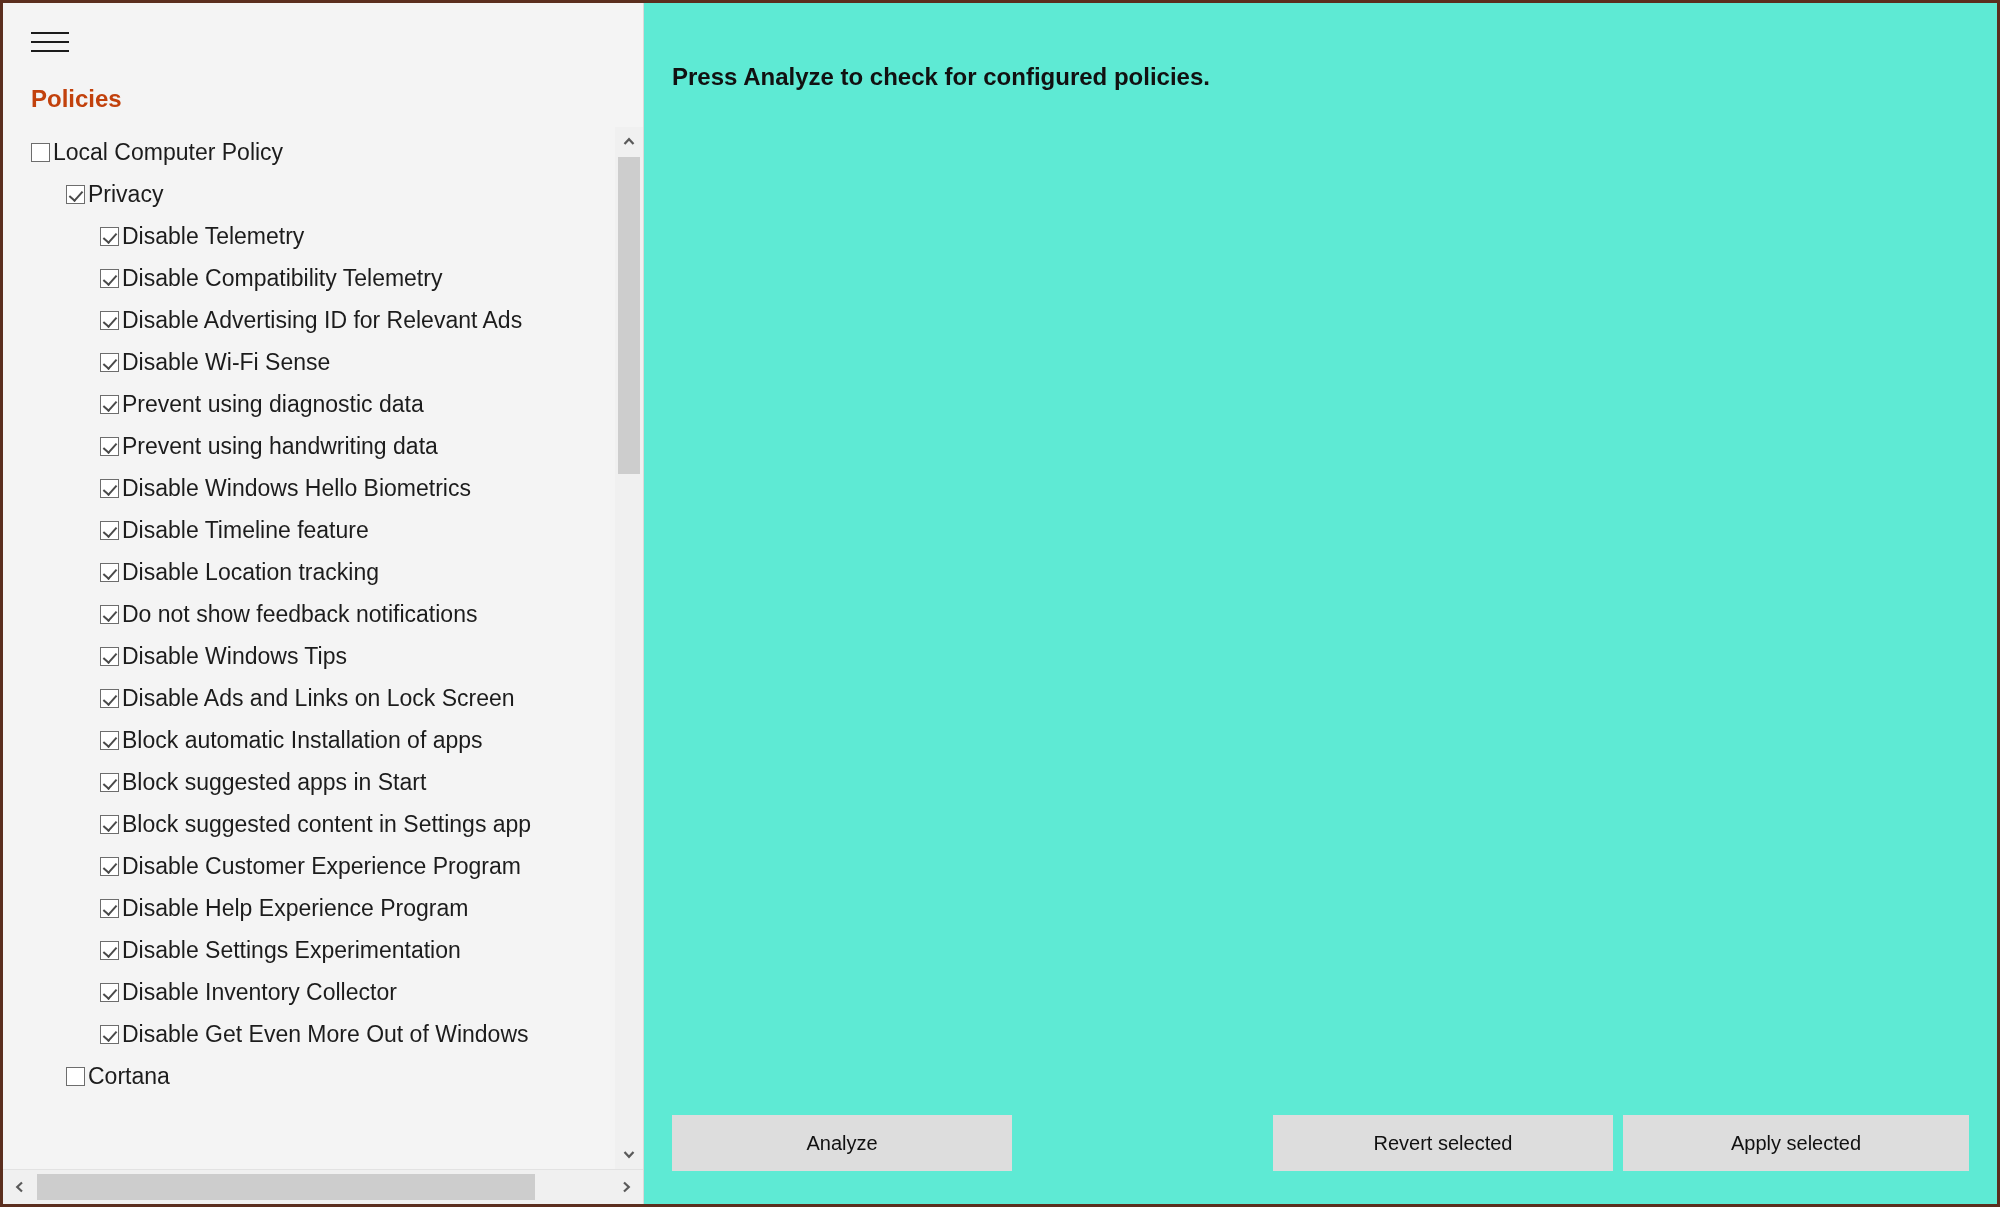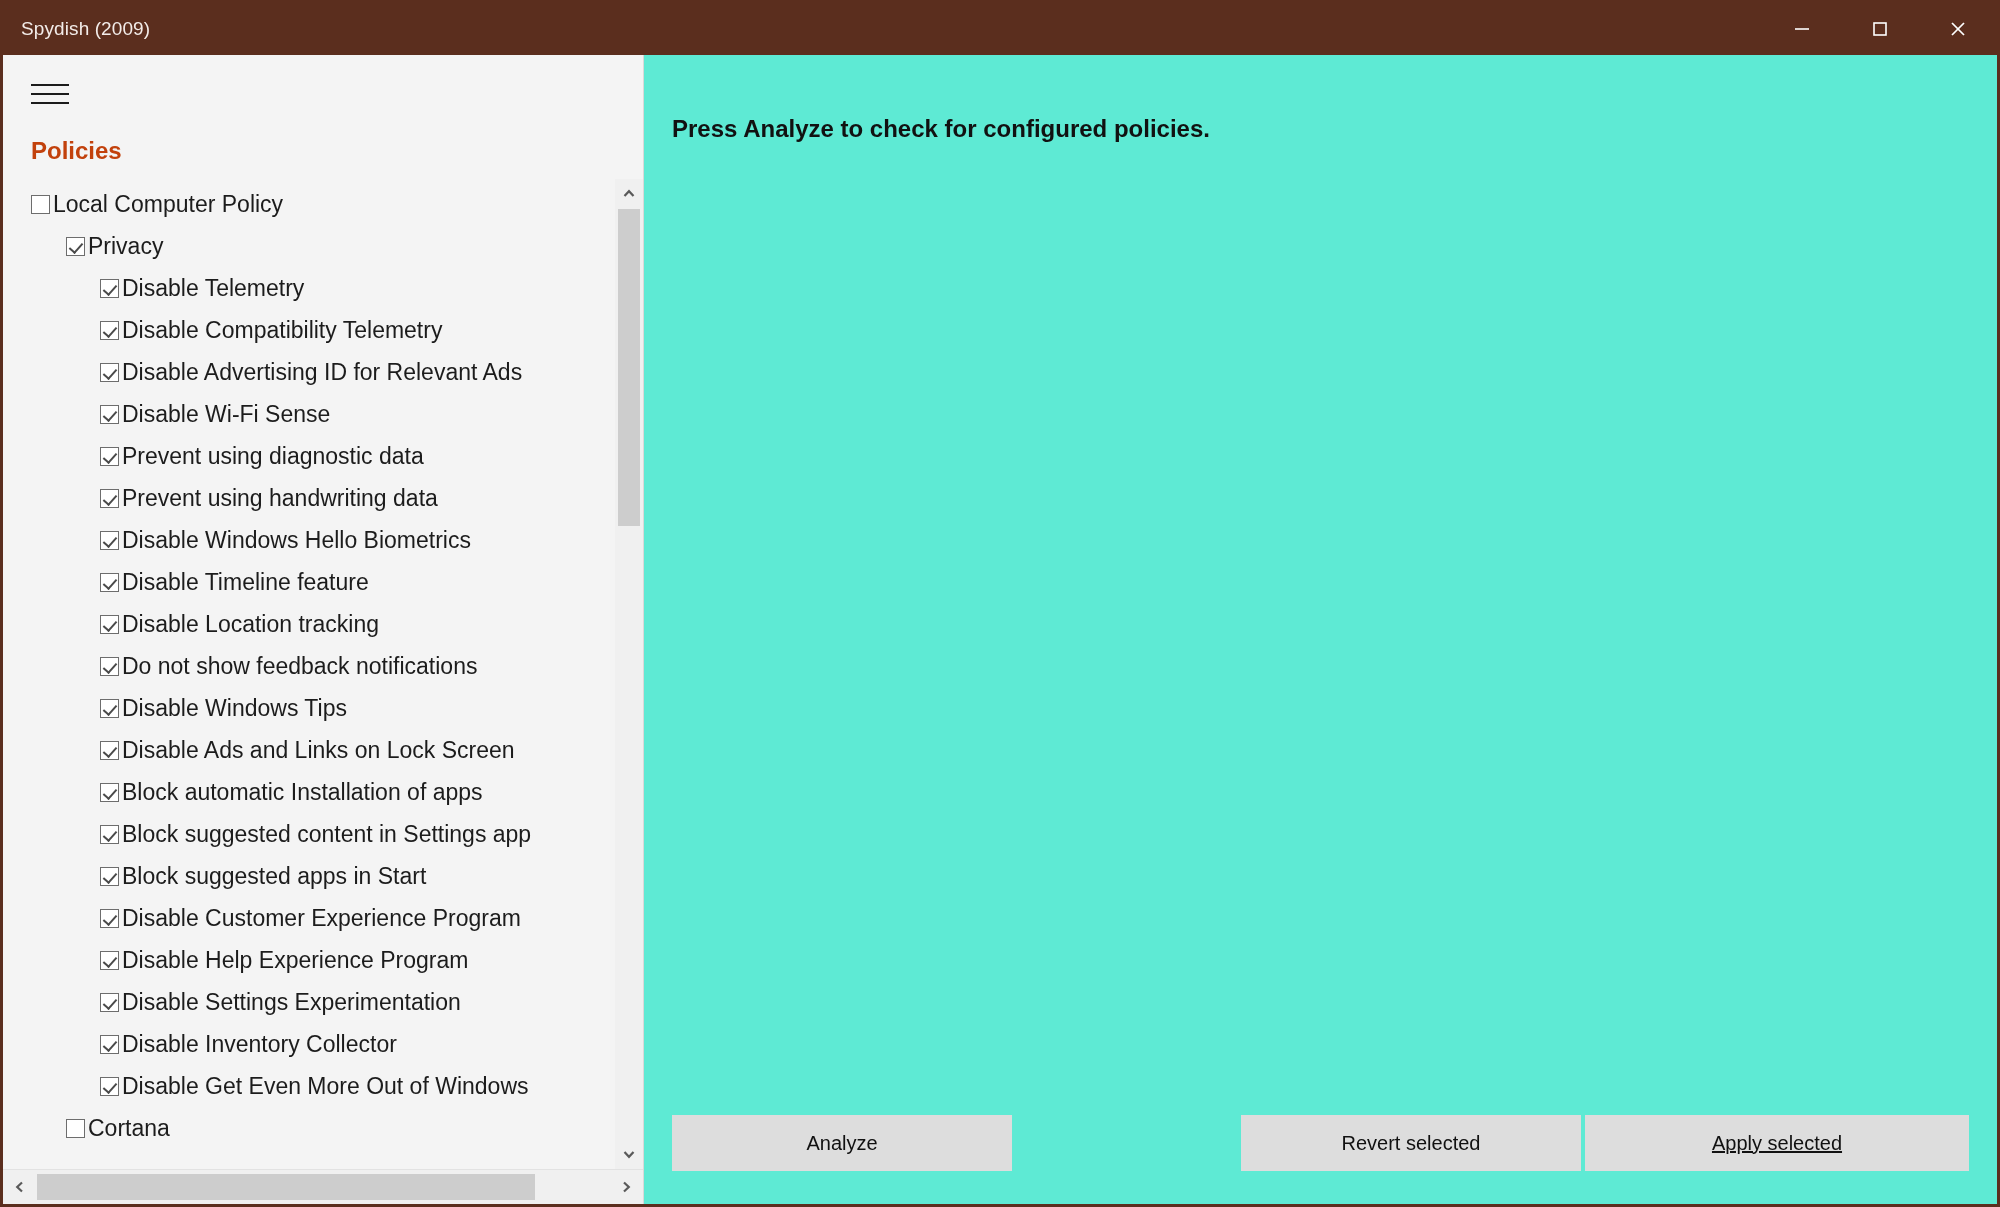--- a/index.html
+++ b/index.html
@@ -253,27 +253,6 @@
 
 <div class="window">
 
-  <div class="titlebar">
-    <div class="title-text">Spydish (2009)</div>
-    <div class="win-controls">
-      <div class="win-btn">
-        <svg width="22" height="22" viewBox="0 0 22 22">
-          <line x1="4" y1="11" x2="18" y2="11" stroke="#ffffff" stroke-width="1.6"></line>
-        </svg>
-      </div>
-      <div class="win-btn">
-        <svg width="22" height="22" viewBox="0 0 22 22">
-          <rect x="5" y="5" width="12" height="12" fill="none" stroke="#ffffff" stroke-width="1.6"></rect>
-        </svg>
-      </div>
-      <div class="win-btn">
-        <svg width="22" height="22" viewBox="0 0 22 22">
-          <line x1="5" y1="5" x2="17" y2="17" stroke="#ffffff" stroke-width="1.7"></line>
-          <line x1="17" y1="5" x2="5" y2="17" stroke="#ffffff" stroke-width="1.7"></line>
-        </svg>
-      </div>
-    </div>
-  </div>
 
   <div class="content">
 

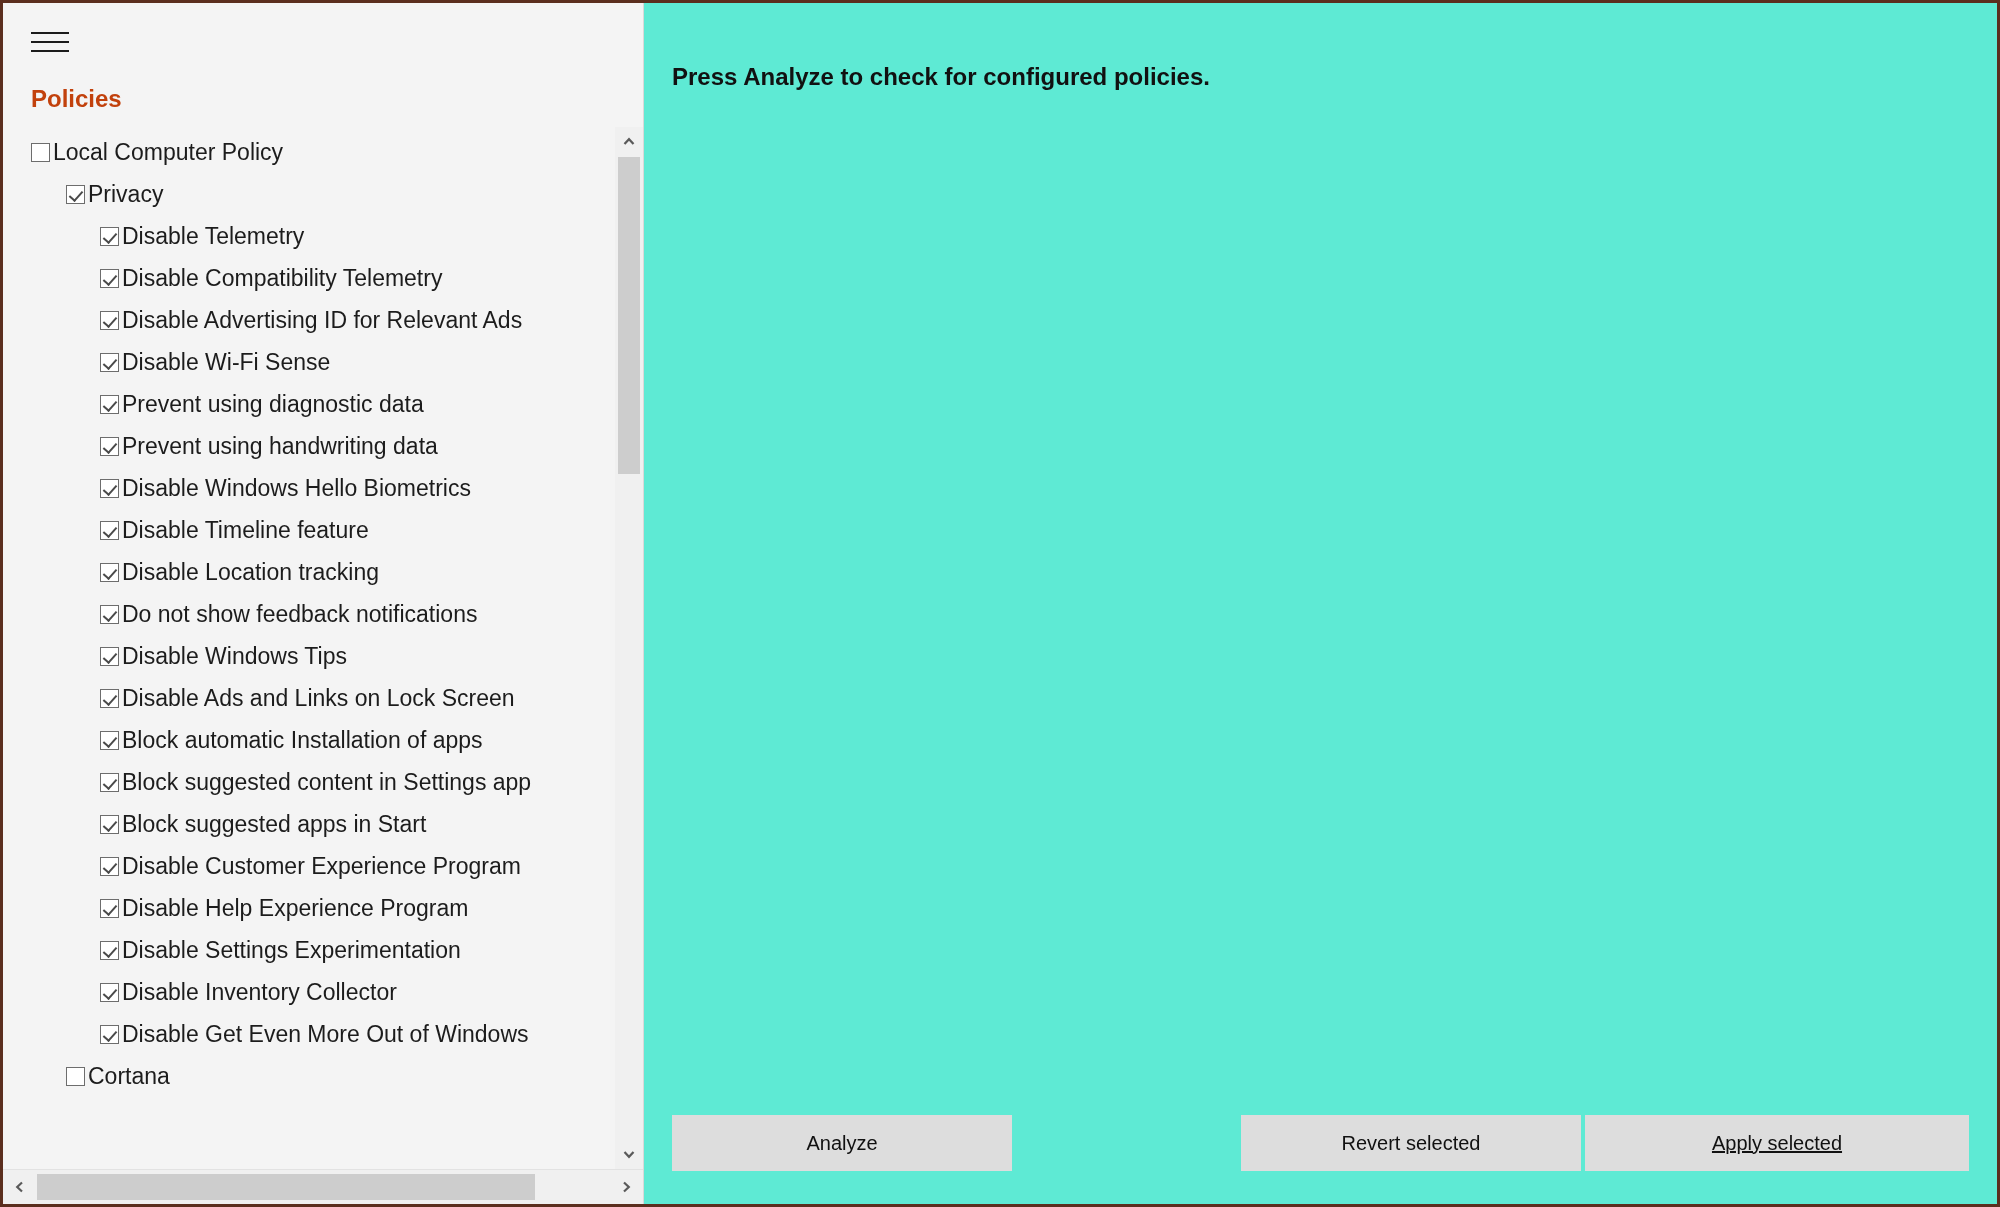--- a/index.html
+++ b/index.html
@@ -330,11 +330,11 @@
             </div>
             <div class="tree-row lvl2">
               <span class="cb checked"></span>
+              <span class="tree-label">Block suggested apps in Start</span>
+            </div>
+            <div class="tree-row lvl2">
+              <span class="cb checked"></span>
               <span class="tree-label">Block suggested content in Settings app</span>
-            </div>
-            <div class="tree-row lvl2">
-              <span class="cb checked"></span>
-              <span class="tree-label">Block suggested apps in Start</span>
             </div>
             <div class="tree-row lvl2">
               <span class="cb checked"></span>

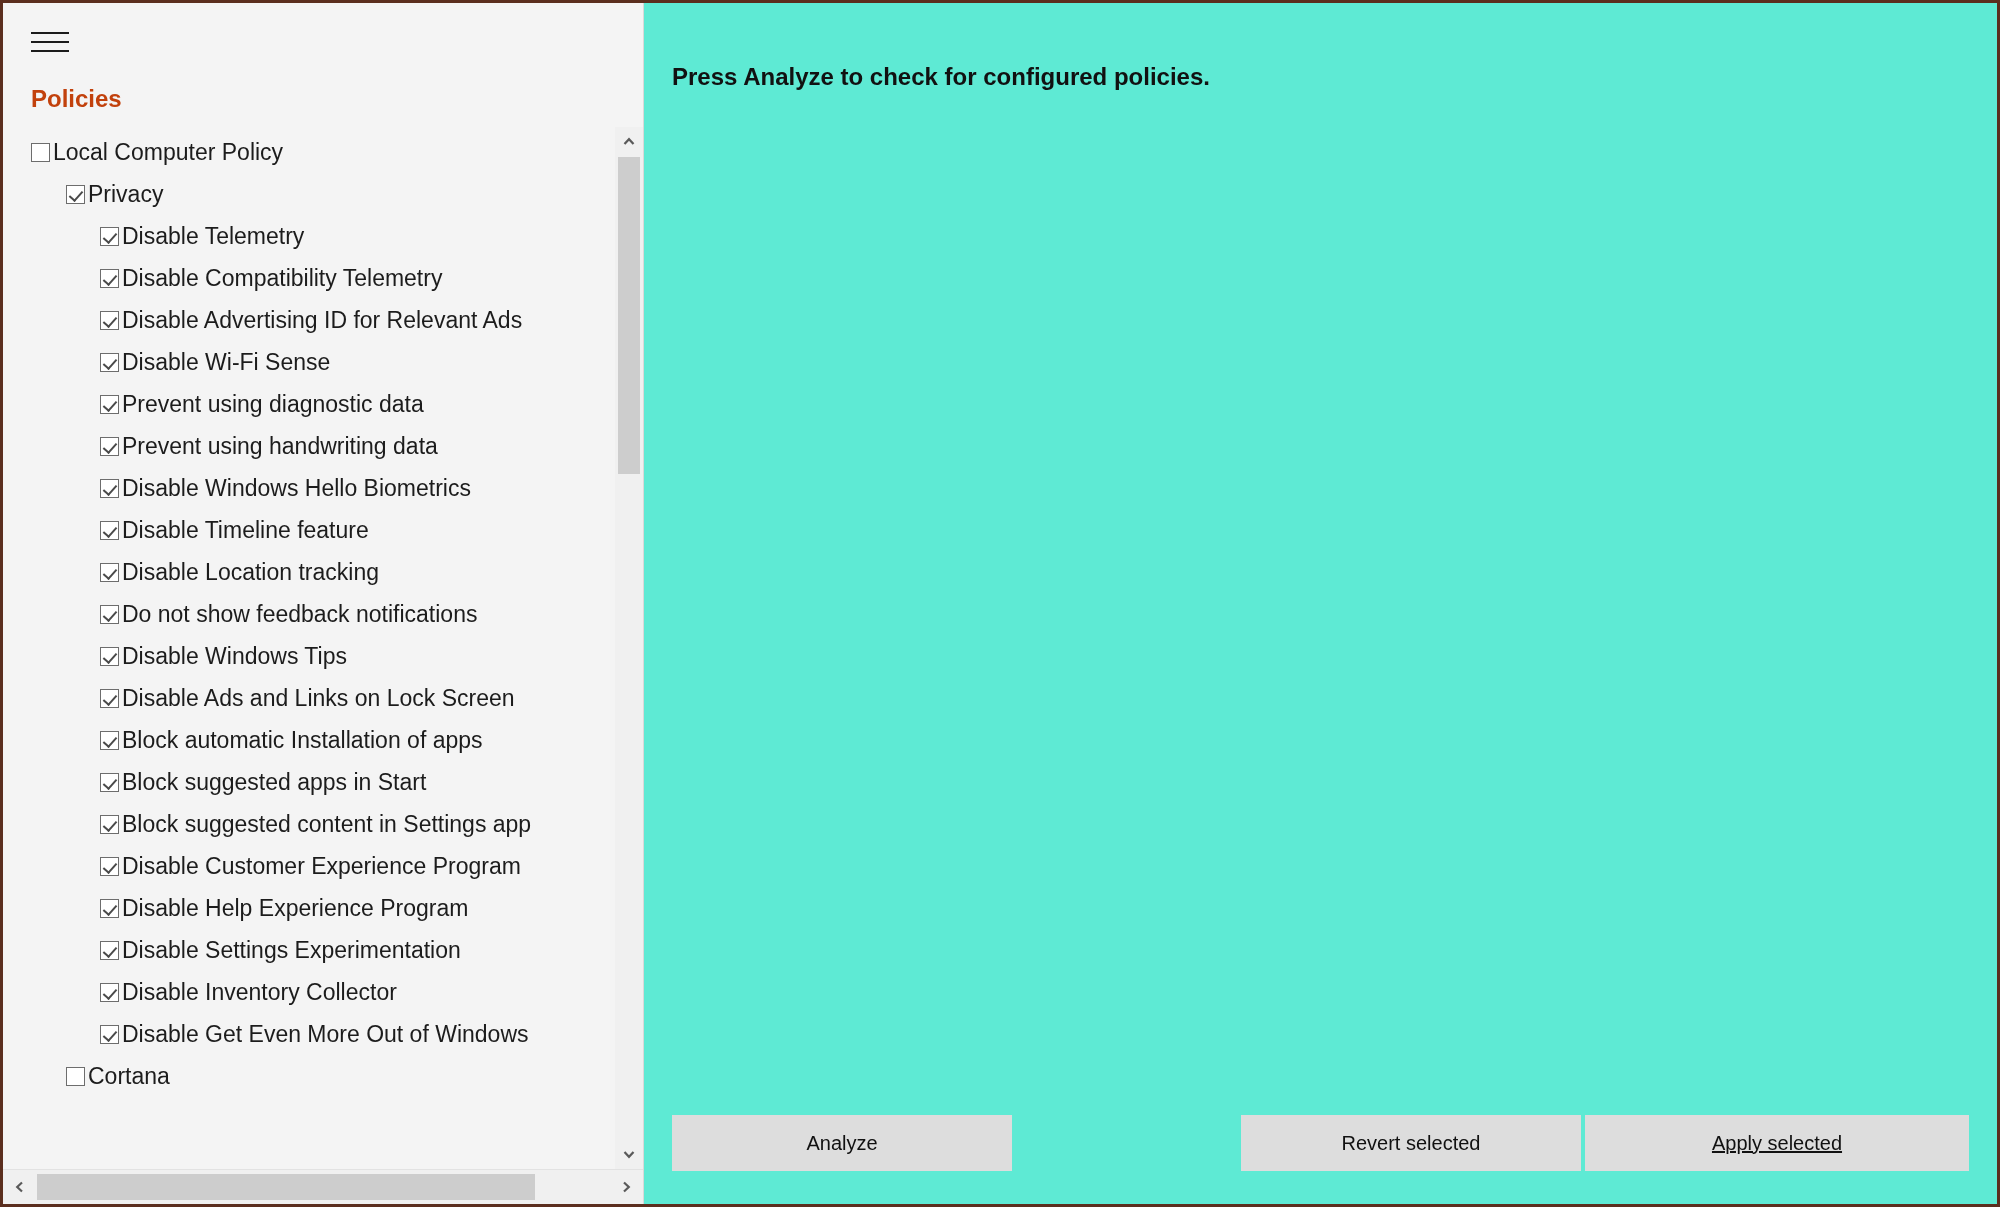--- a/index.html
+++ b/index.html
@@ -246,7 +246,7 @@
   }
   .btn-analyze { width: 340px; }
   .btn-revert { width: 340px; margin-left: auto; }
-  .btn-apply { width: 384px; margin-left: 4px; text-decoration: underline; }
+  .btn-apply { width: 346px; margin-left: 10px; }
 </style>
 </head>
 <body>

